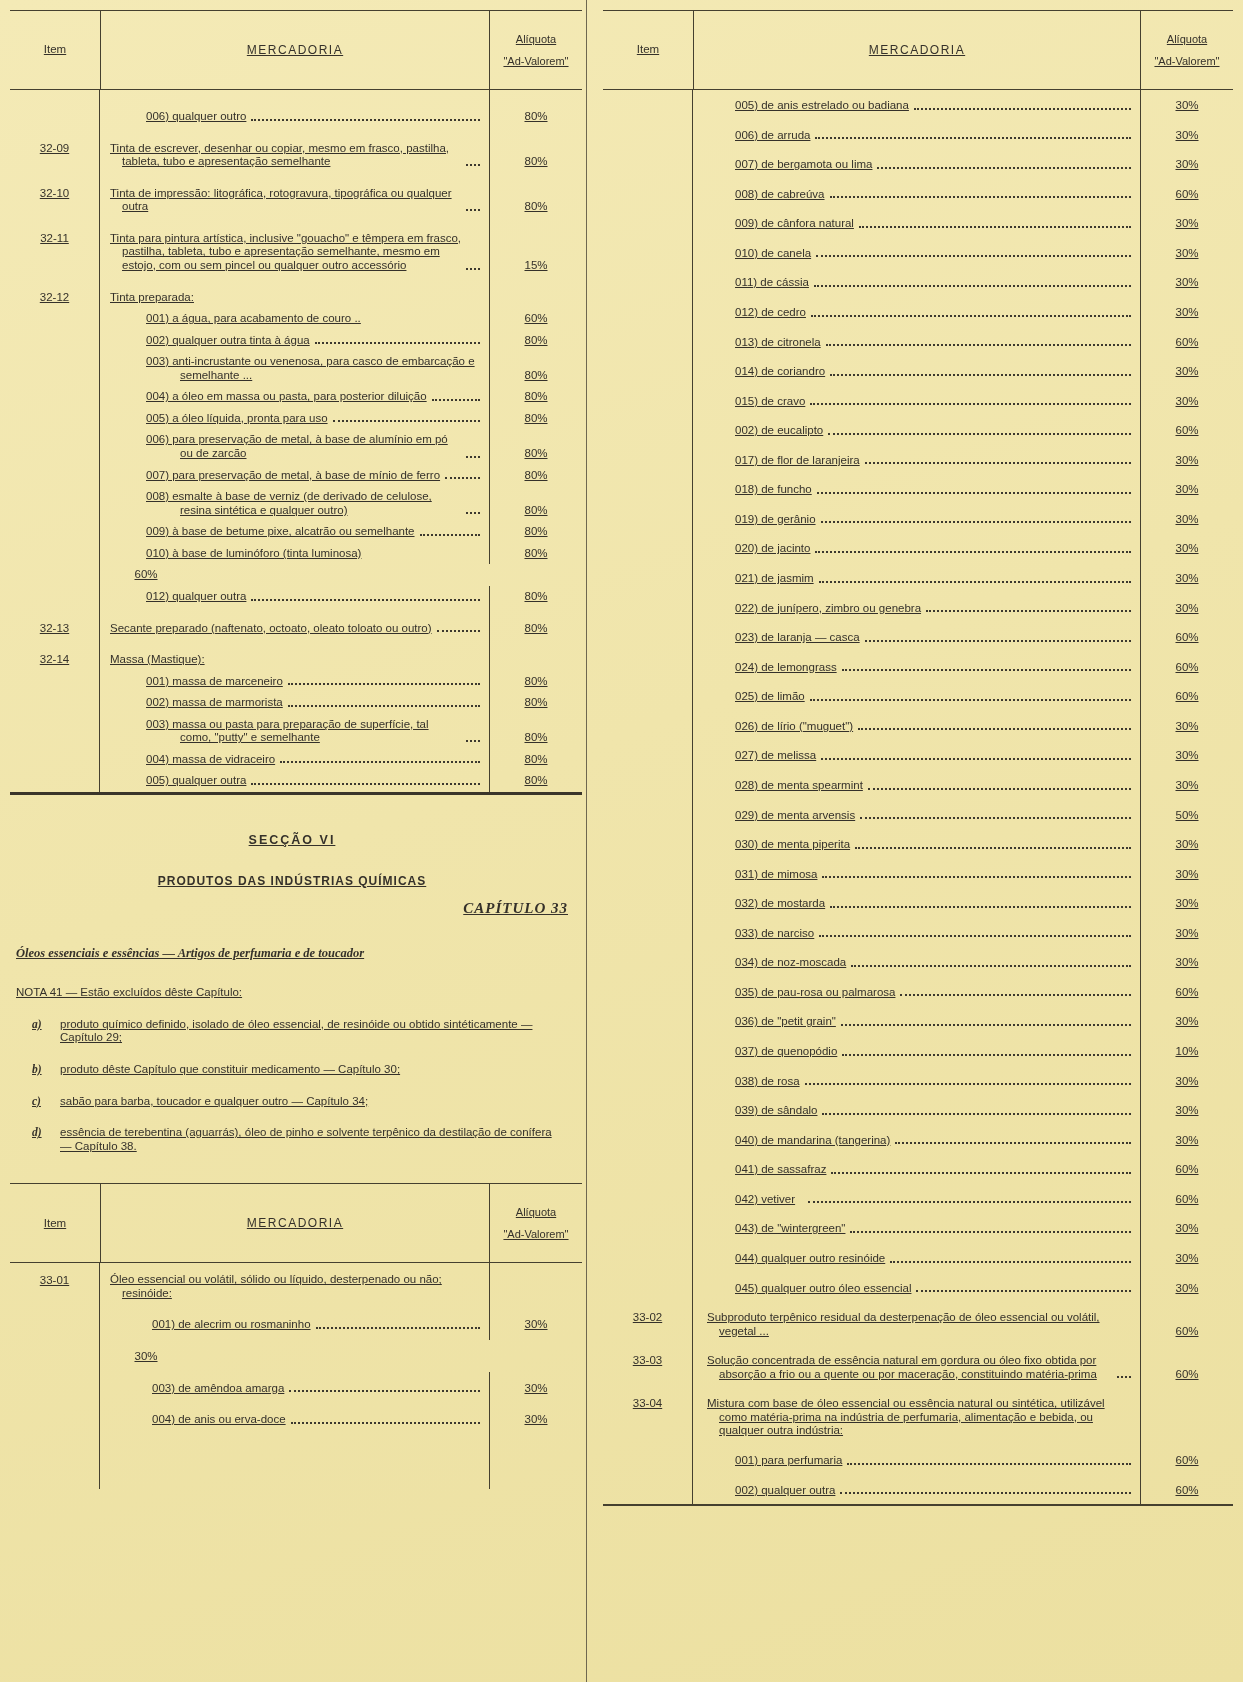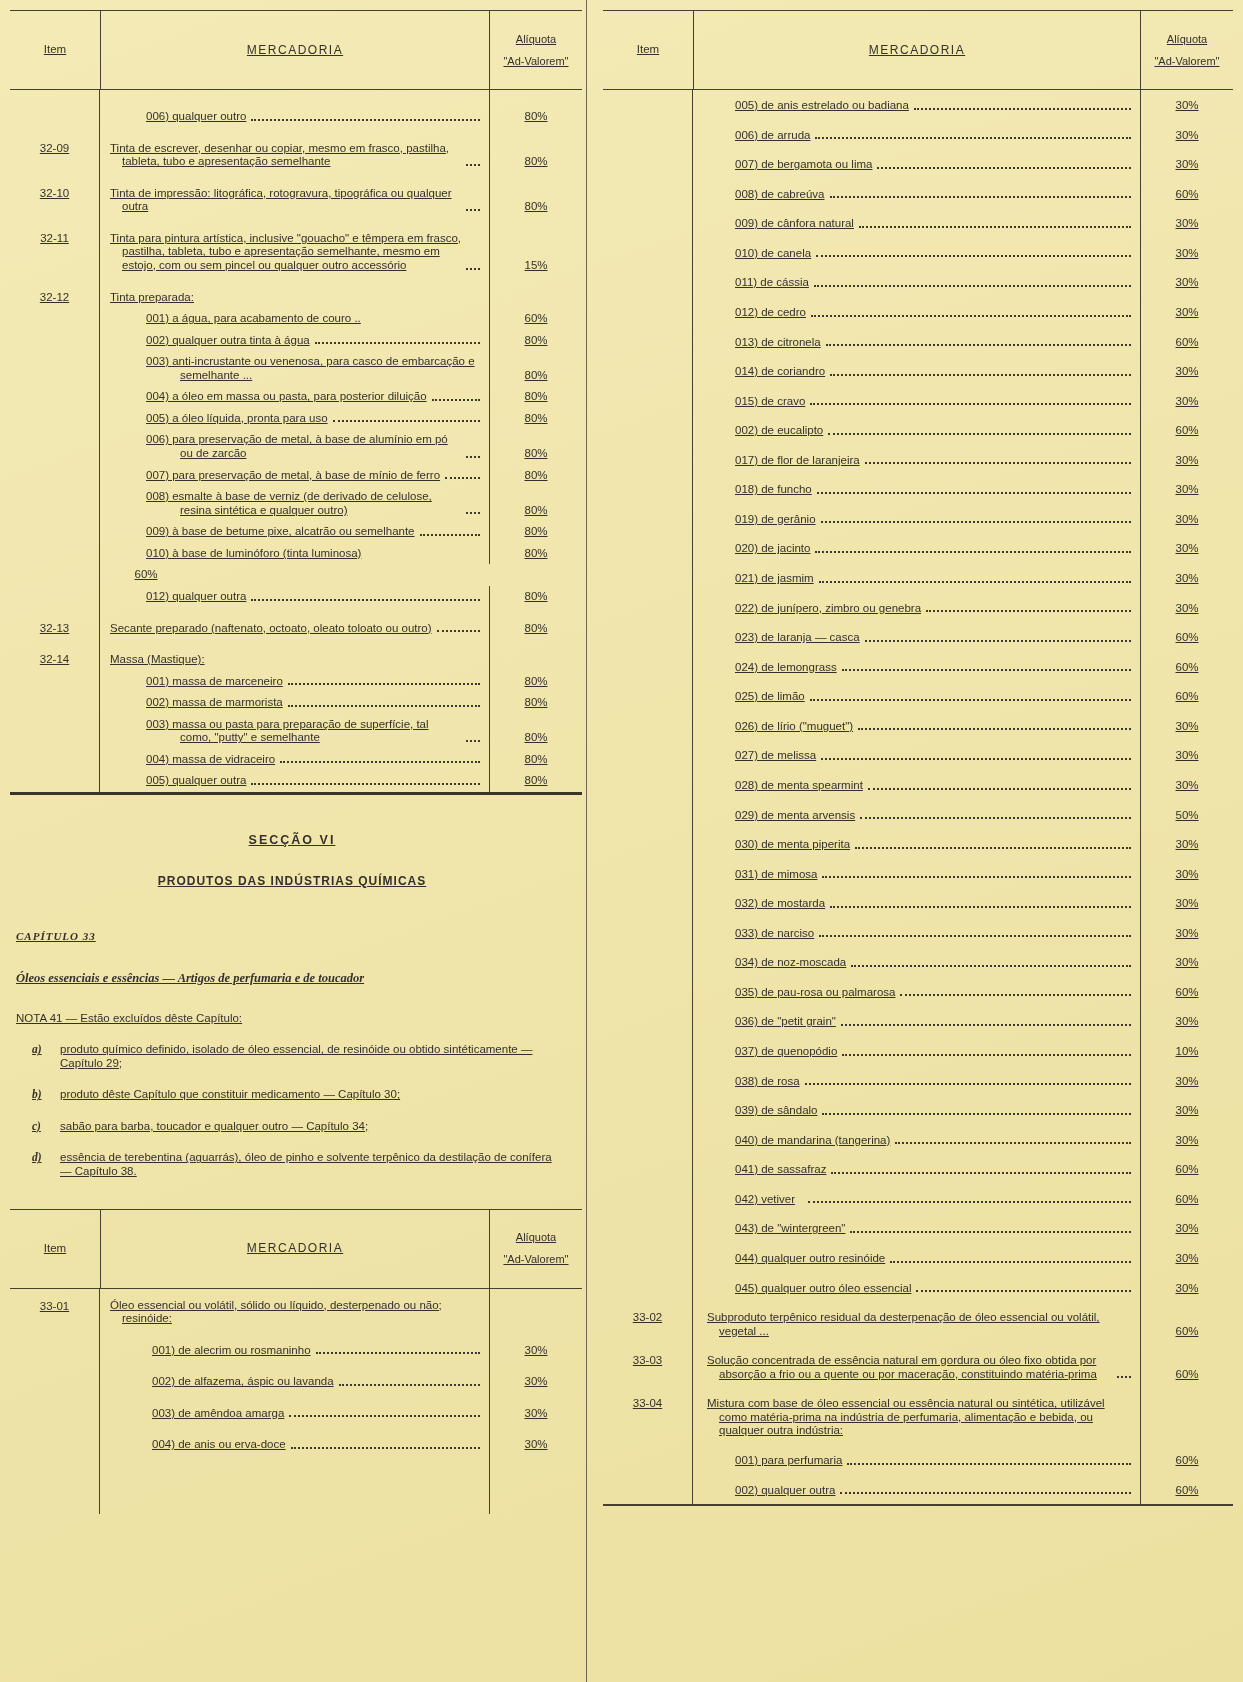--- a/index.html
+++ b/index.html
@@ -55,8 +55,8 @@
   .section-block{padding:6px 14px 0 6px;}
   .sec-title{text-align:center;font-weight:bold;letter-spacing:2px;margin:32px 0 0;font-size:12.5px;}
   .sec-sub{text-align:center;font-weight:bold;letter-spacing:1px;margin:26px 0 0;font-size:12px;}
-  .cap-title{text-align:left;font-weight:bold;font-style:italic;letter-spacing:1px;margin:42px 0 0;
-             font-size:11px;font-family:"Liberation Serif", serif;}
+  .cap-title{text-align:right;font-weight:bold;font-style:italic;letter-spacing:1px;margin:12px 0 0;
+             font-size:15px;font-family:"Liberation Serif", serif;}
   .chapter-line{font-style:italic;font-weight:bold;margin:28px 0 0;font-size:12.5px;font-family:"Liberation Serif", serif;}
   .nota{margin:26px 0 0;font-size:11.5px;}
   .excl{display:flex;margin:18px 0 0 16px;}

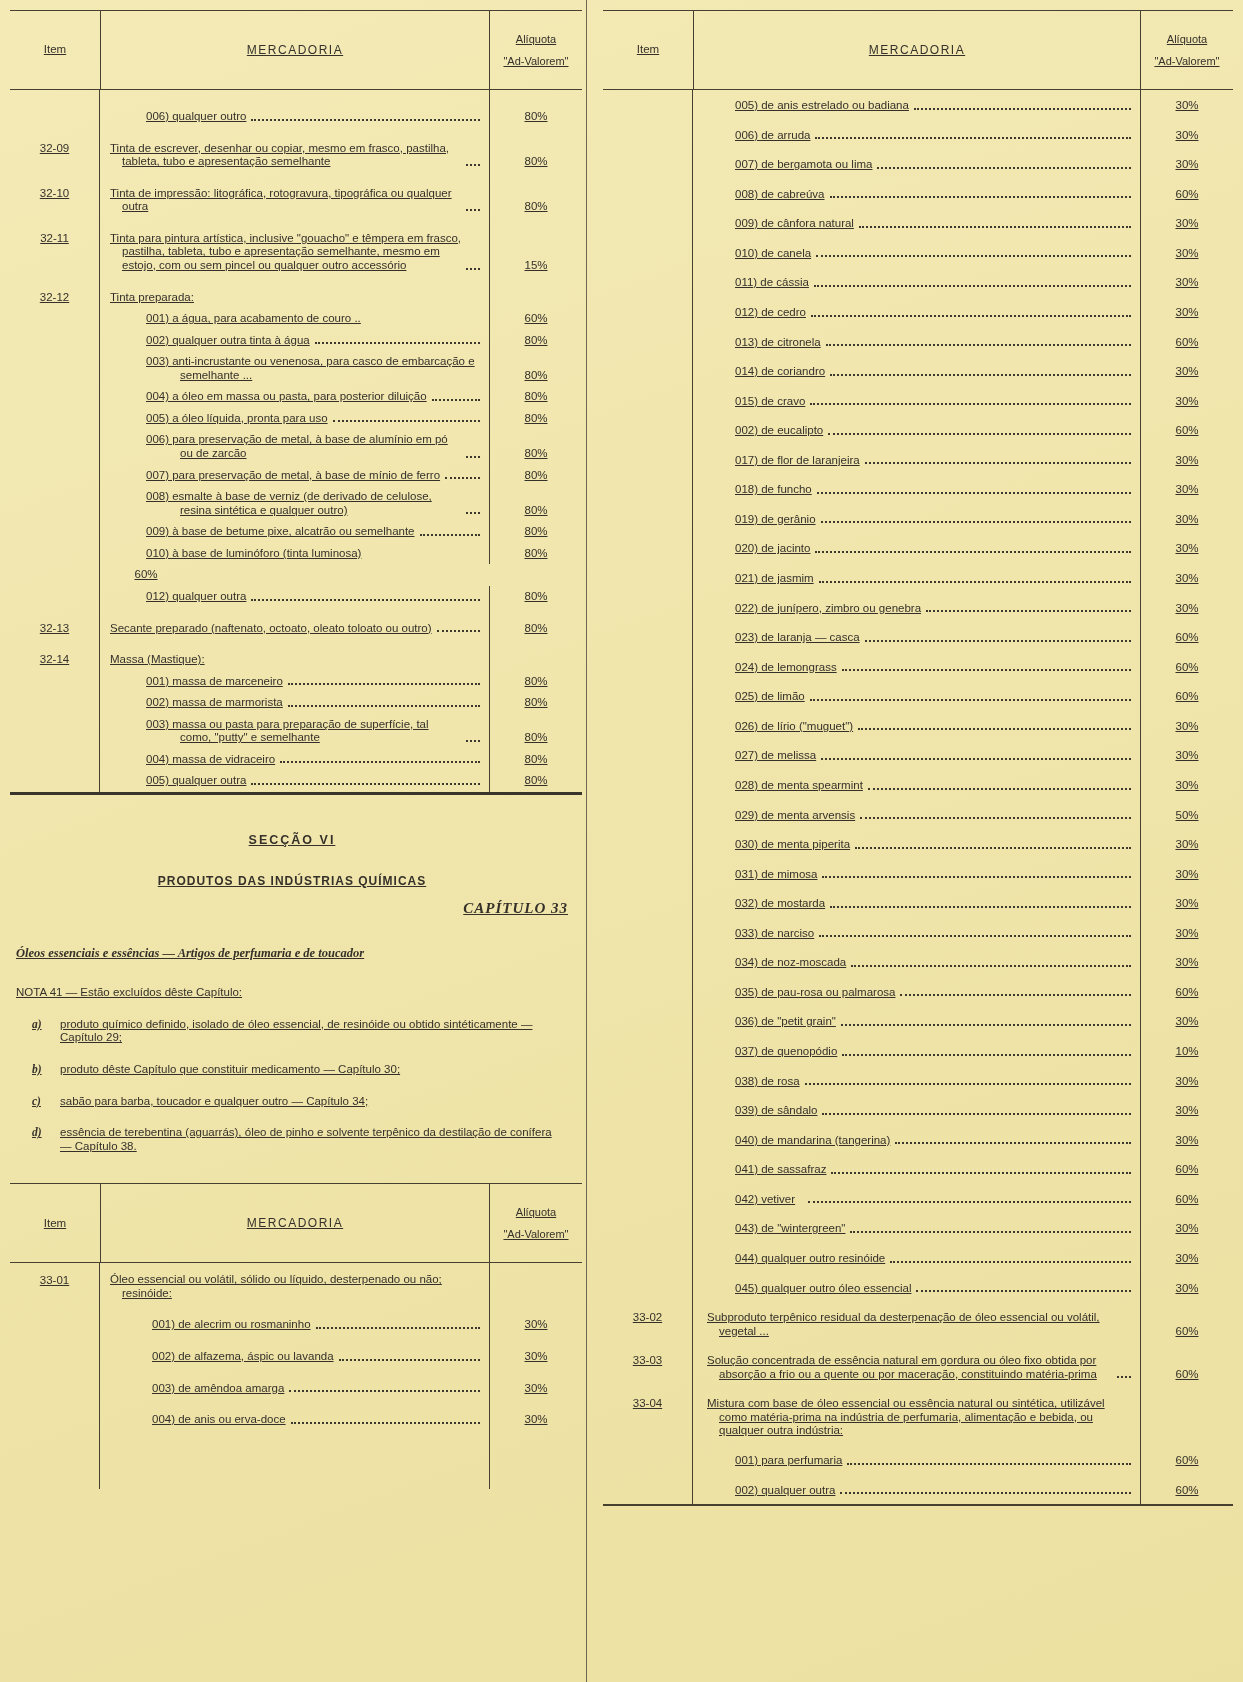--- a/index.html
+++ b/index.html
@@ -318,10 +318,6 @@
           </div>
           <div class="trow sub">
             <div class="c-item"></div>
-            <div class="c-merc">
-              <span class="desc">002) de alfazema, áspic ou lavanda</span>
-              <span class="leader"></span>
-            </div>
             <div class="c-aliq">30%</div>
           </div>
           <div class="trow sub">

